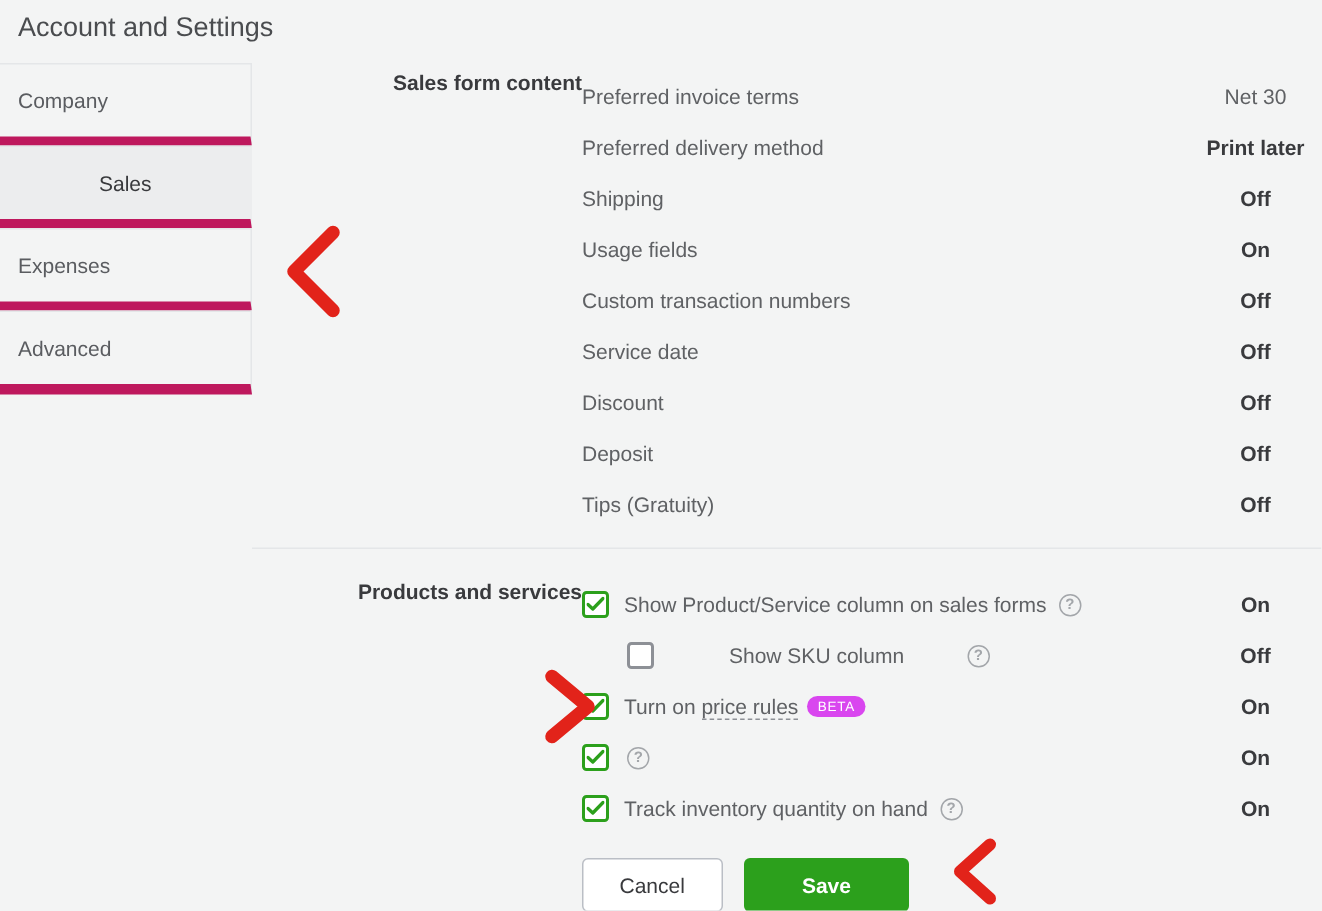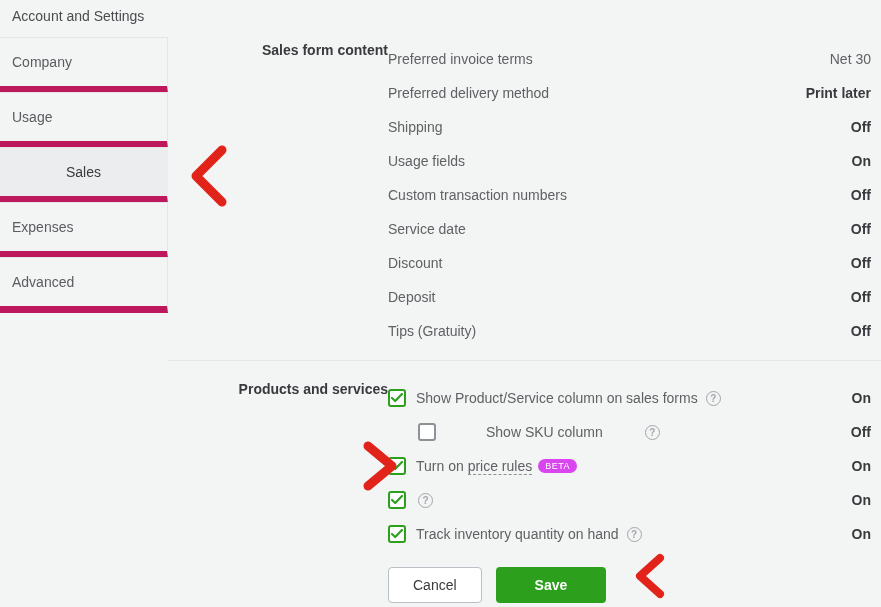--- a/index.html
+++ b/index.html
@@ -12,7 +12,7 @@
       color: #393a3d;
     }
     .page-title {
-      font-size: 14px;
+      font-size: 18px;
       font-weight: 500;
       color: #4a4c4f;
       padding: 8px 12px 14px;

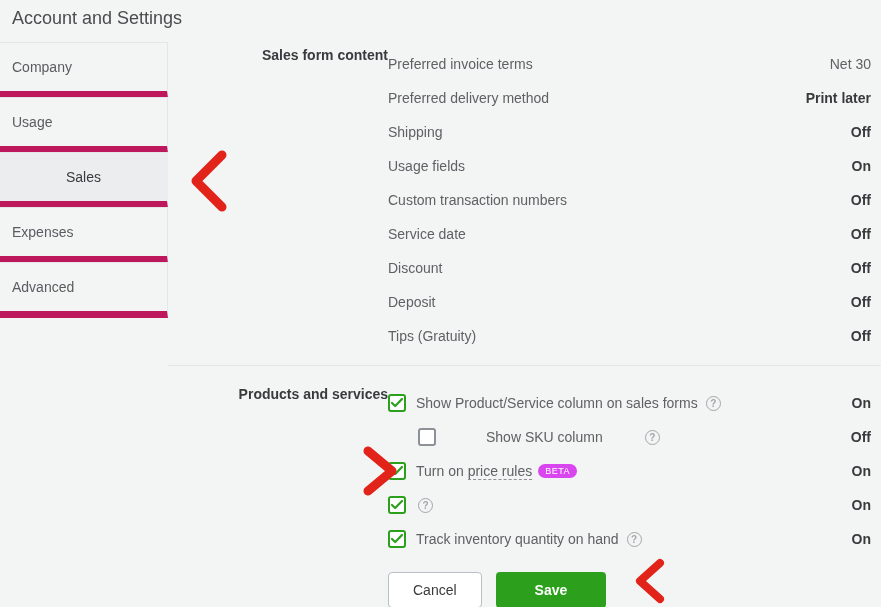--- a/index.html
+++ b/index.html
@@ -84,7 +84,7 @@
     }
     .row-value {
       width: 78px;
-      text-align: right;
+      text-align: center;
       font-weight: 600;
       color: #393a3d;
       padding-right: 10px;

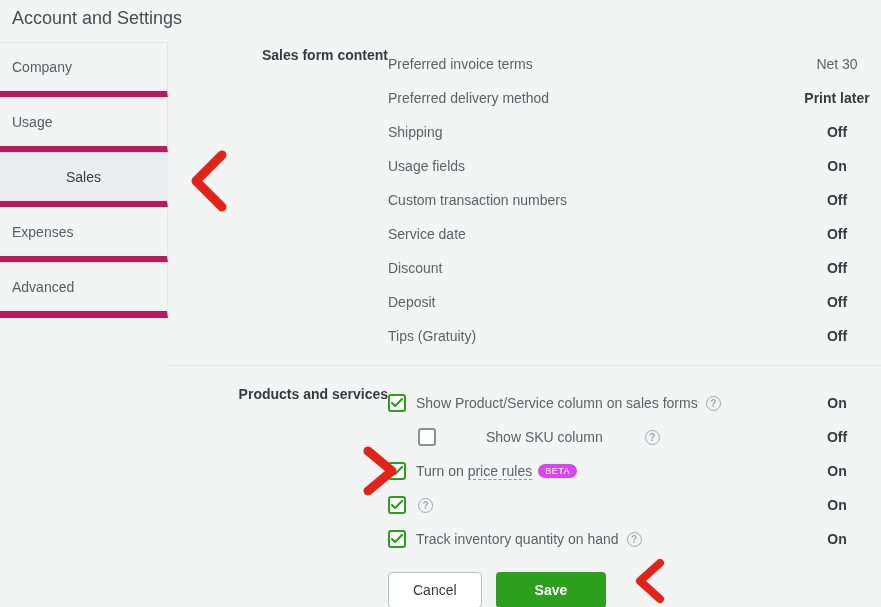--- a/index.html
+++ b/index.html
@@ -175,7 +175,6 @@
 <div class="layout">
   <nav class="sidebar">
     <div class="sidebar-item">Company</div>
-    <div class="sidebar-item">Usage</div>
     <div class="sidebar-item active">Sales</div>
     <div class="sidebar-item">Expenses</div>
     <div class="sidebar-item">Advanced</div>

